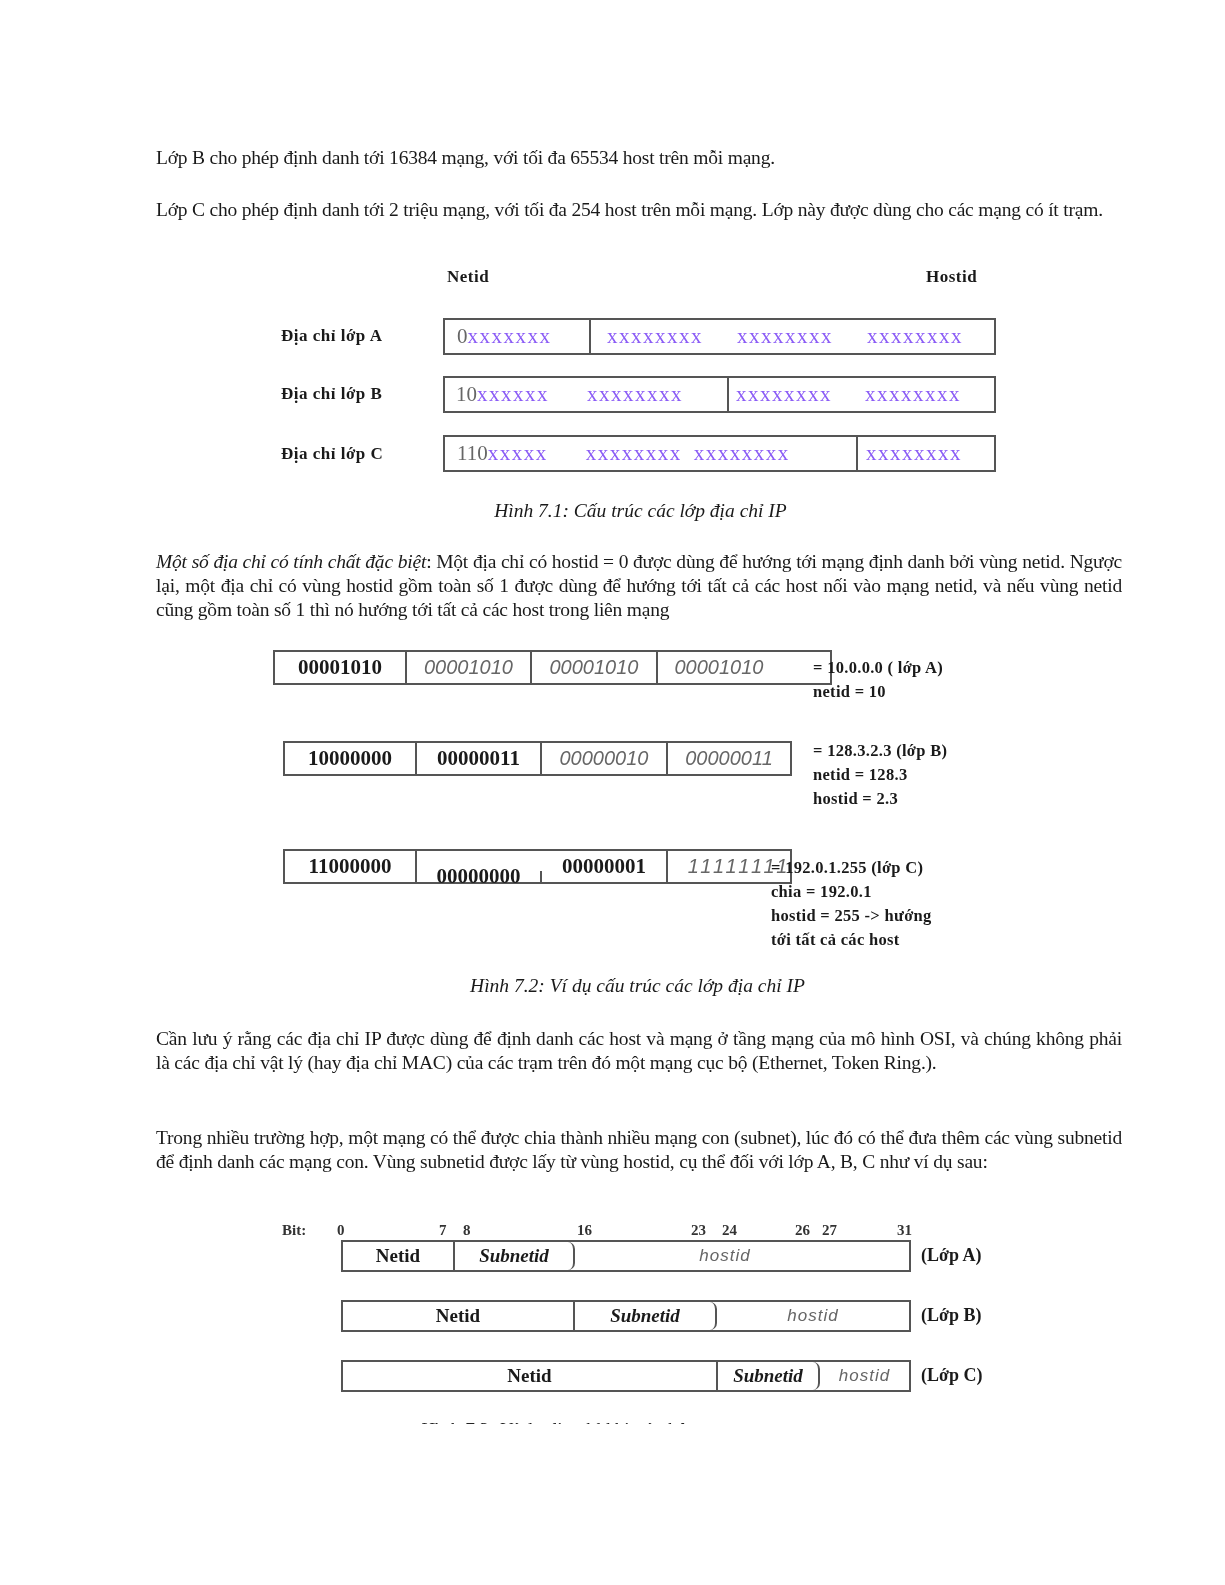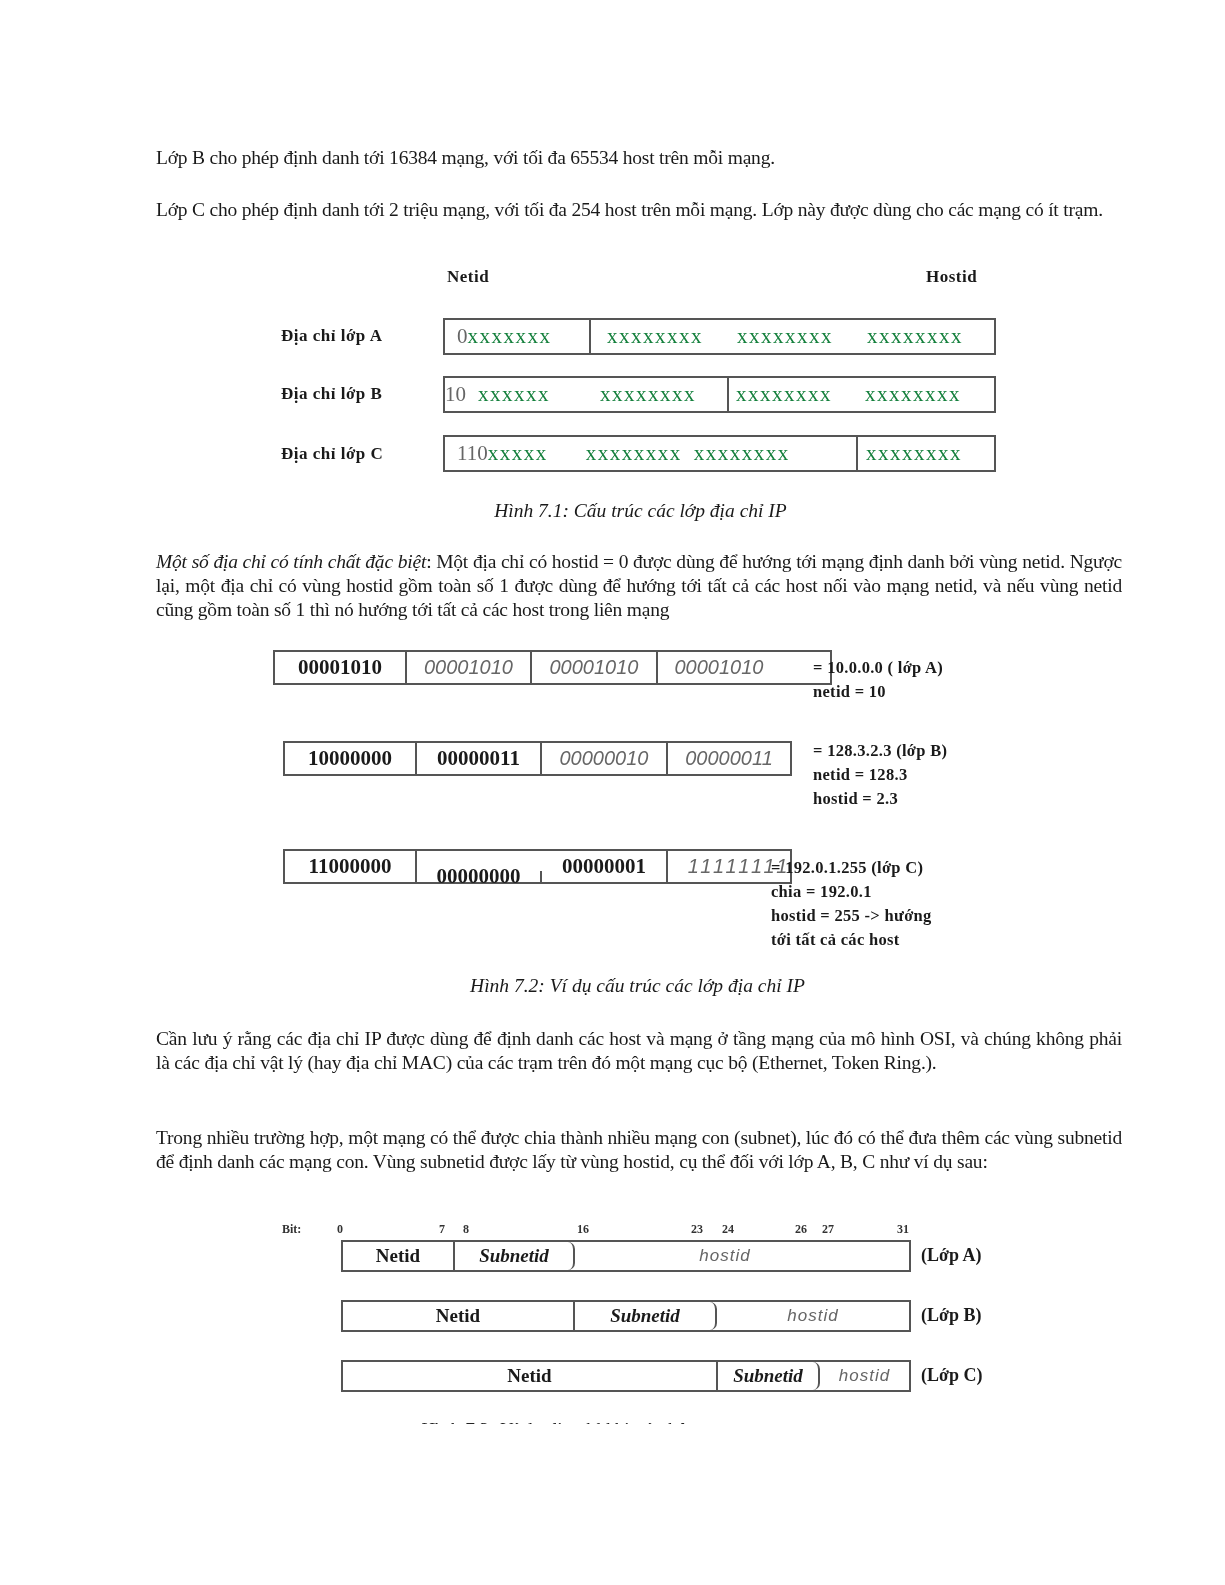--- a/index.html
+++ b/index.html
@@ -14,7 +14,7 @@
   .cell { position: absolute; top: 0; bottom: 0; box-sizing: border-box; display: flex; align-items: center;
           font-size: 21px; white-space: nowrap; }
   .divider { border-right: 2px solid #555; }
-  .xs { font-family: "Liberation Serif", serif; letter-spacing: 1.5px; color: #15803d; }
+  .xs { font-family: "Liberation Serif", serif; letter-spacing: 1.5px; color: #8b5cf6; }
   .lead { color: #666; }
   .bin { font-size: 21px; }
   .bin-bold { font-weight: bold; }

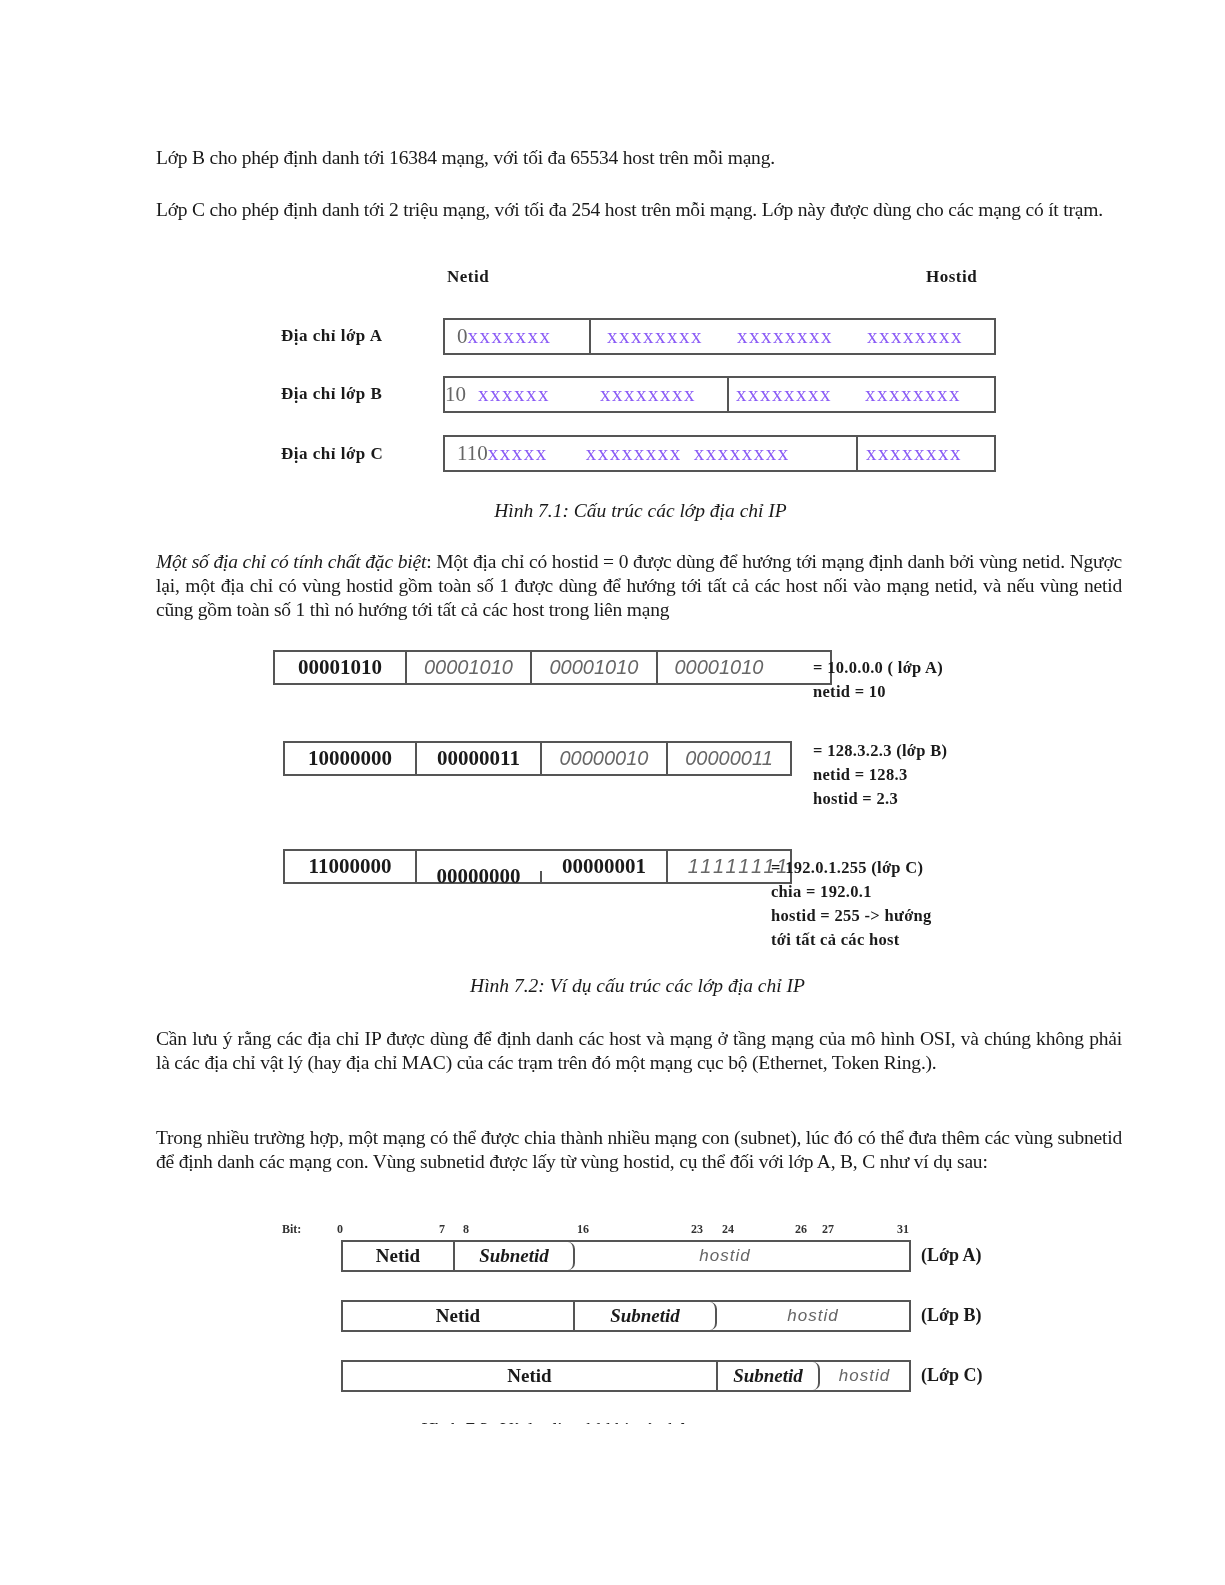--- a/index.html
+++ b/index.html
@@ -58,7 +58,7 @@
 
   <div class="abs label-bold" style="left:281px; top:384px;">Địa chỉ lớp B</div>
   <div class="rowbox" style="left:443px; top:376px; width:553px; height:37px;">
-    <div class="cell divider" style="left:0; width:284px; padding-left:0;gap:12px;">
+    <div class="cell divider" style="left:0; width:284px; padding-left:11px;">
       <span class="lead">10</span>
         <span class="xs">xxxxxx</span>
       <span class="xs" style="margin-left:38px;">xxxxxxxx</span>

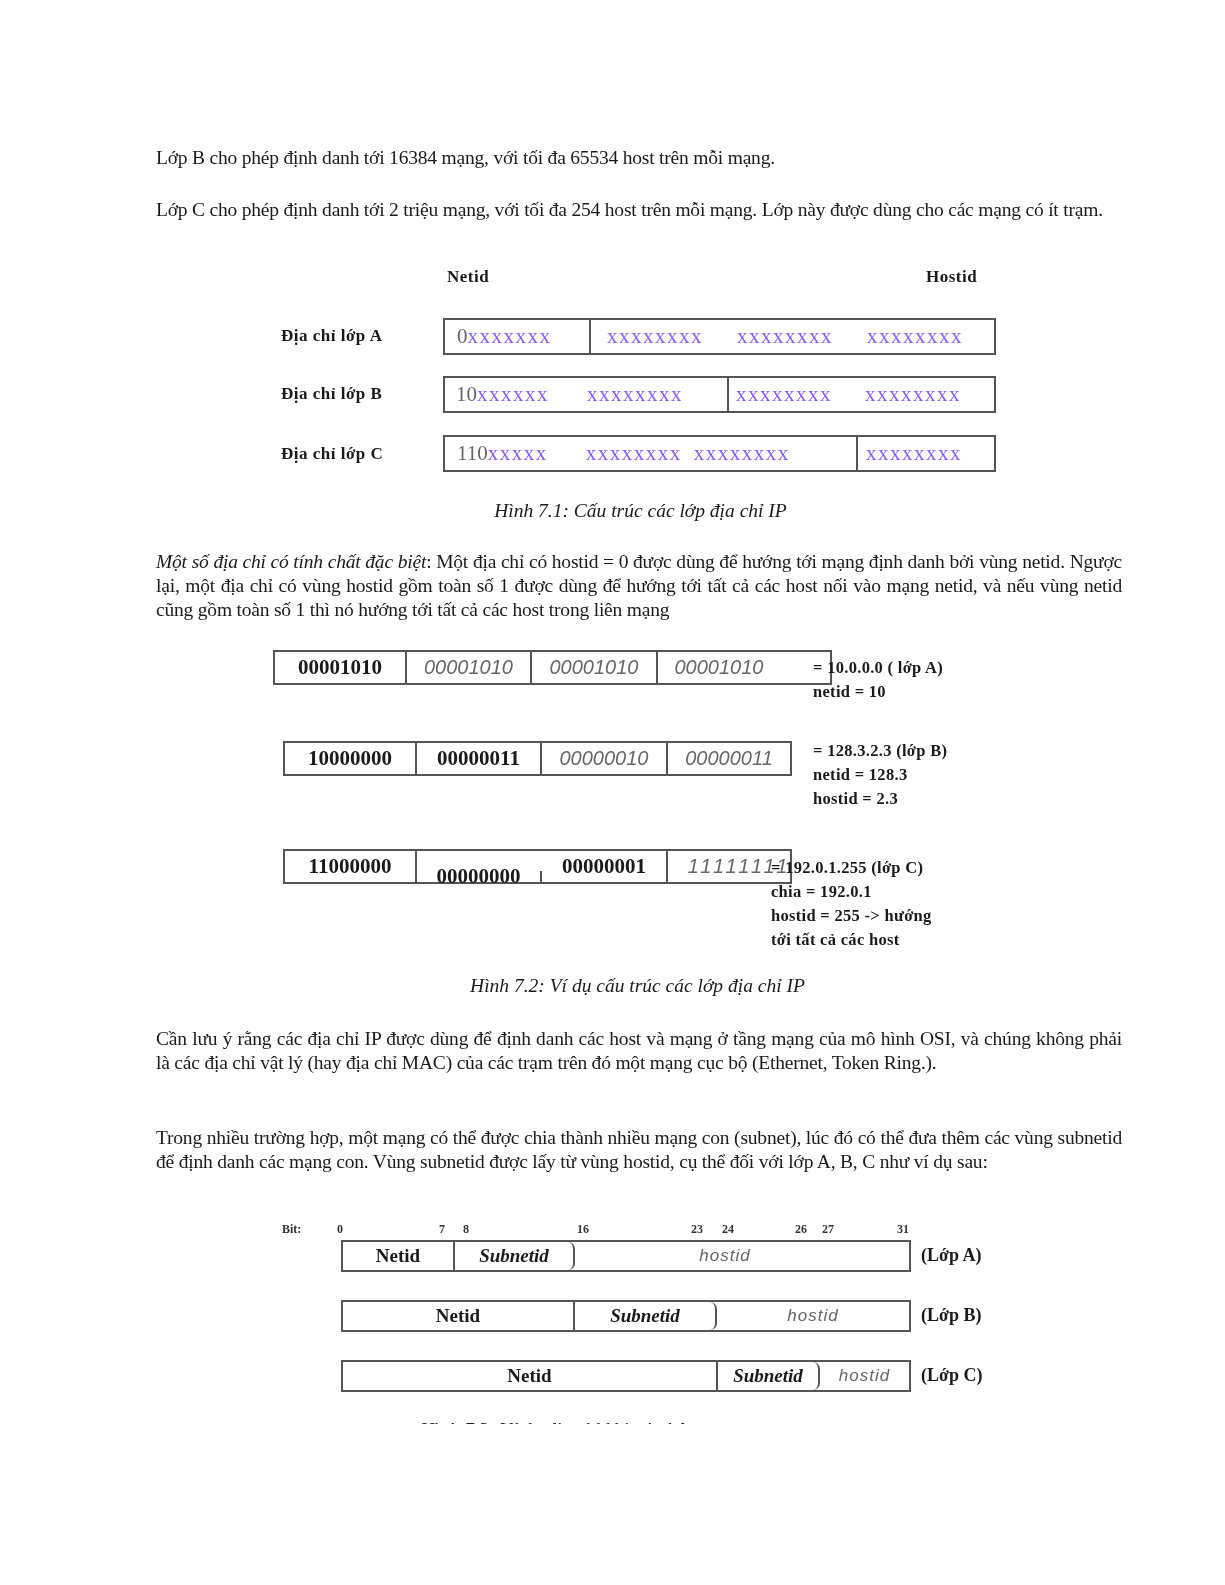--- a/index.html
+++ b/index.html
@@ -20,7 +20,7 @@
   .bin-bold { font-weight: bold; }
   .bin-it { font-style: italic; color: #666; font-family: "Liberation Sans", sans-serif; font-size: 20px; }
   .note { position: absolute; font-weight: bold; font-size: 16.5px; line-height: 24px; letter-spacing: 0.3px; }
-  .bit { position: absolute; font-size: 12px; font-weight: bold; color: #333; top: 1222px; }
+  .bit { position: absolute; font-size: 15px; font-weight: bold; color: #333; top: 1222px; }
   .sub-netid { font-weight: bold; font-size: 19px; }
   .sub-subnet { font-weight: bold; font-style: italic; font-size: 19px; border-radius: 7px; }
   .sub-host { font-style: italic; color: #666; font-family: "Liberation Sans", sans-serif; font-size: 17px; letter-spacing: 1px; }

